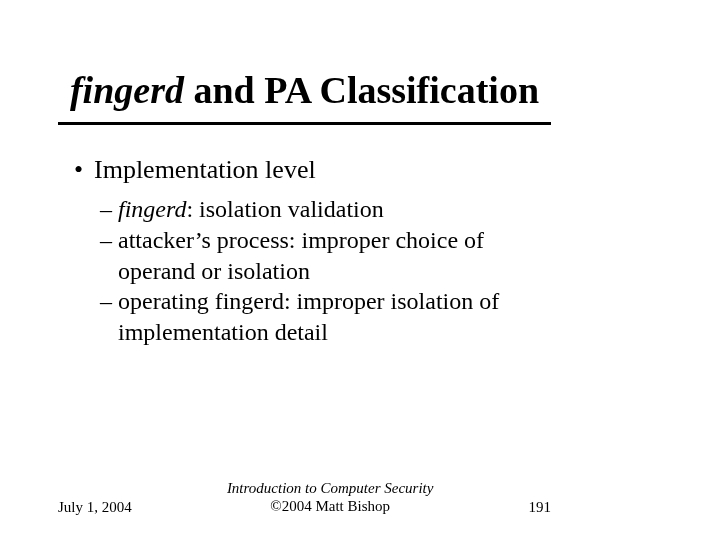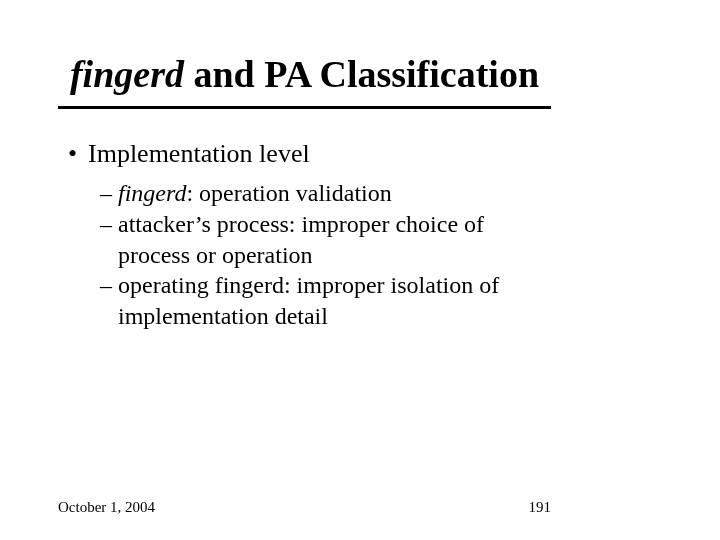--- a/index.html
+++ b/index.html
@@ -4,7 +4,7 @@
   <style>
     * { margin: 0; padding: 0; box-sizing: border-box; }
     html, body { width: 720px; height: 540px; background: #fff; font-family: "Times New Roman", Times, serif; color: #000; }
-    .slide { width: 609px; height: 540px; position: relative; padding: 52px 58px 0 58px; }
+    .slide { width: 609px; height: 540px; position: relative; padding: 68px 58px 0 58px; }
     .title { font-size: 38px; text-align: center; margin-bottom: 10px; }
     .title .italic { font-style: italic; }
     .rule { border: none; border-top: 3px solid #000; margin: 0 0 28px 0; }

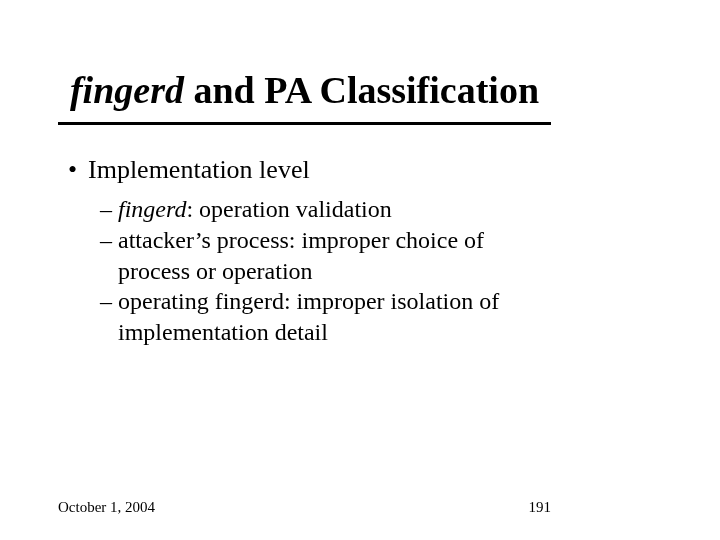--- a/index.html
+++ b/index.html
@@ -9,7 +9,7 @@
     .title .italic { font-style: italic; }
     .rule { border: none; border-top: 3px solid #000; margin: 0 0 28px 0; }
     .bullets { font-size: 26px; line-height: 1.28; }
-    .l1 { margin-left: 10px; margin-bottom: 8px; }
+    .l1 { margin-left: 16px; margin-bottom: 8px; }
     .l1 .mark { display: inline-block; width: 20px; }
     .sub { margin-left: 42px; font-size: 24px; }
     .sub .row { display: flex; }

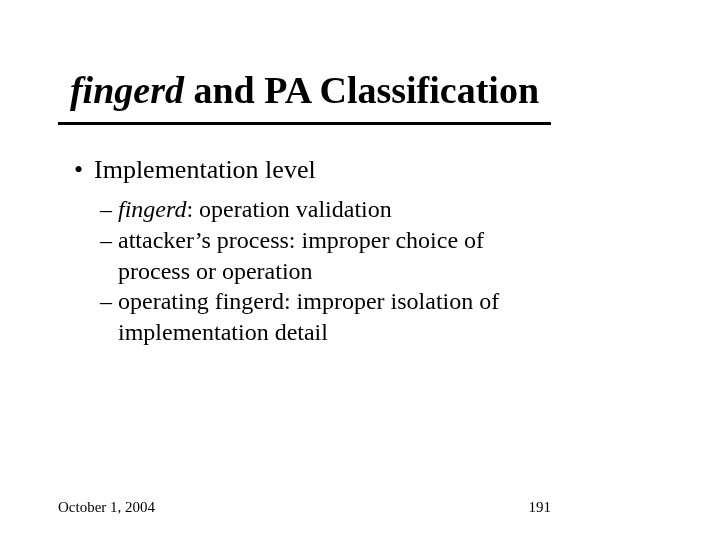--- a/index.html
+++ b/index.html
@@ -39,7 +39,7 @@
     <div class="sub">
       <div class="row">
         <span class="dash">–</span>
-        <span class="txt"><span class="italic">fingerd</span><span>: operation validation</span></span>
+        <span class="txt"><span class="italic">fingerd</span><span>: isolation validation</span></span>
       </div>
       <div class="row">
         <span class="dash">–</span>

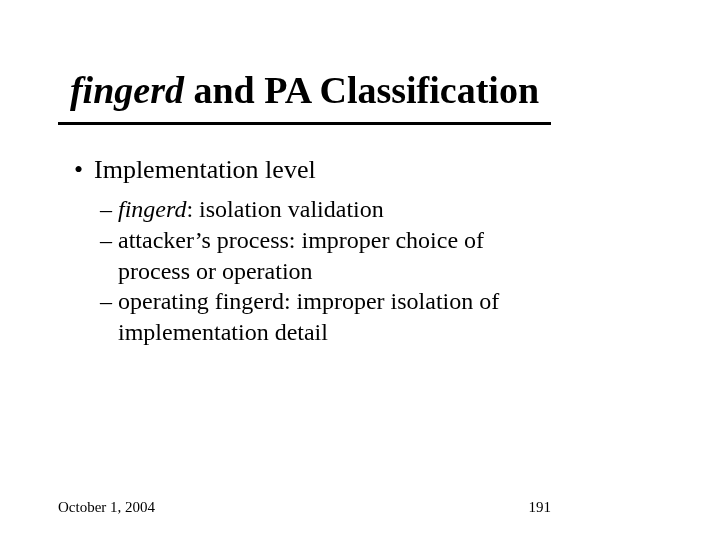--- a/index.html
+++ b/index.html
@@ -43,7 +43,7 @@
       </div>
       <div class="row">
         <span class="dash">–</span>
-        <span class="txt">attacker’s process: improper choice of process or operation</span>
+        <span class="txt">attacker’s process: improper choice of operand or isolation</span>
       </div>
       <div class="row">
         <span class="dash">–</span>

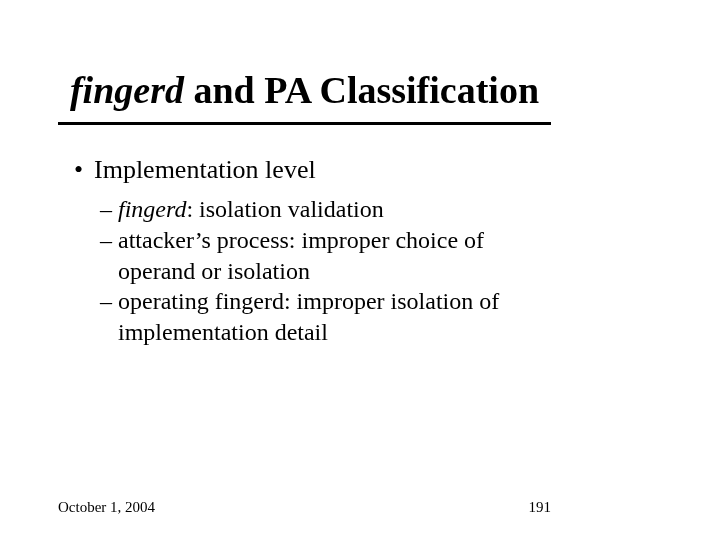--- a/index.html
+++ b/index.html
@@ -54,6 +54,10 @@
 
   <div class="footer">
     <div>October 1, 2004</div>
+    <div class="center">
+      <div class="line1">Introduction to Computer Security</div>
+      <div>©2004 Matt Bishop</div>
+    </div>
     <div>191</div>
   </div>
 

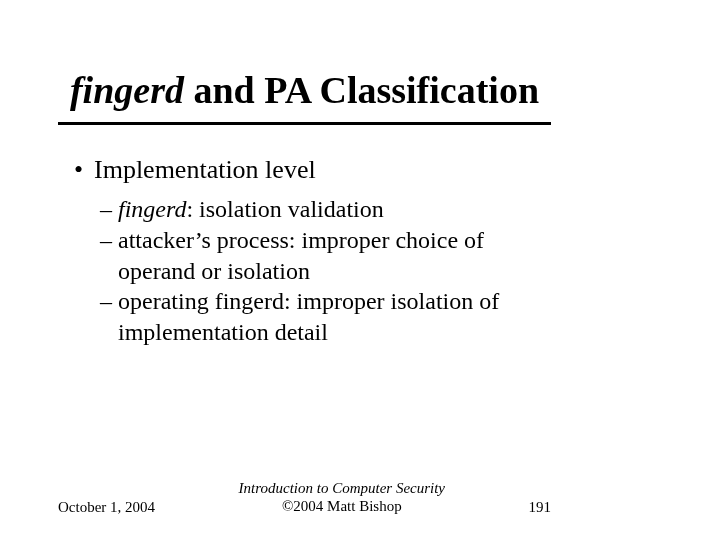--- a/index.html
+++ b/index.html
@@ -53,7 +53,7 @@
   </div>
 
   <div class="footer">
-    <div>October 1, 2004</div>
+    <div>July 1, 2004</div>
     <div class="center">
       <div class="line1">Introduction to Computer Security</div>
       <div>©2004 Matt Bishop</div>

